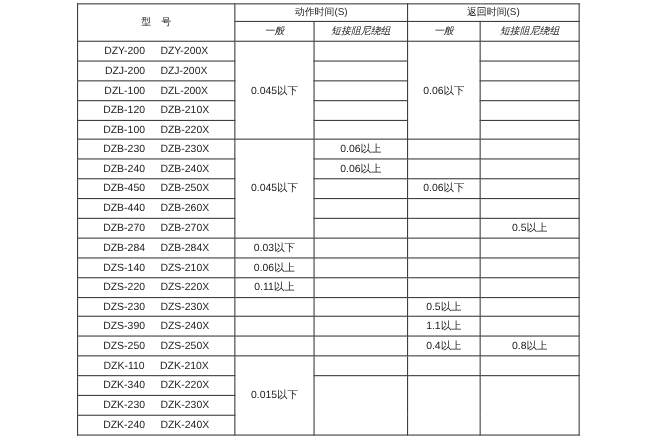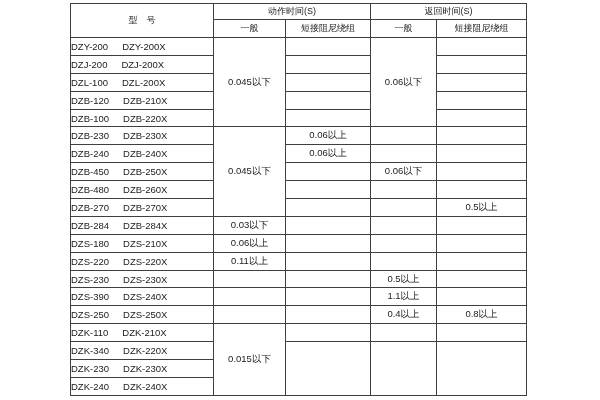--- a/index.html
+++ b/index.html
@@ -14,7 +14,7 @@
   table.spec th{font-weight:normal;font-size:9px;color:#222;}
   table.spec td{font-size:9.5px;color:#1a1a1a;}
   tr.hdr1{height:16px;}
-  tr.hdr2{height:18px;}
+  tr.hdr2{height:18px;font-style:italic;}
   tbody tr{height:17.9px;}
   td.model-cell{padding:0;}
   .model-wrap{display:flex;justify-content:flex-start;align-items:center;gap:14px;}

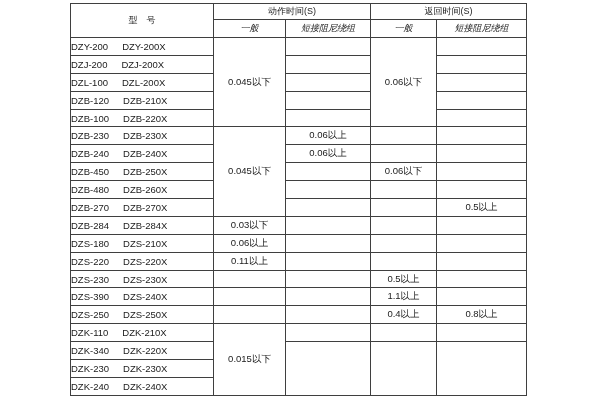--- a/index.html
+++ b/index.html
@@ -17,7 +17,7 @@
   tr.hdr2{height:18px;font-style:italic;}
   tbody tr{height:17.9px;}
   td.model-cell{padding:0;}
-  .model-wrap{display:flex;justify-content:flex-start;align-items:center;gap:14px;}
+  .model-wrap{display:flex;justify-content:center;align-items:center;gap:14px;}
 </style>
 </head>
 <body>

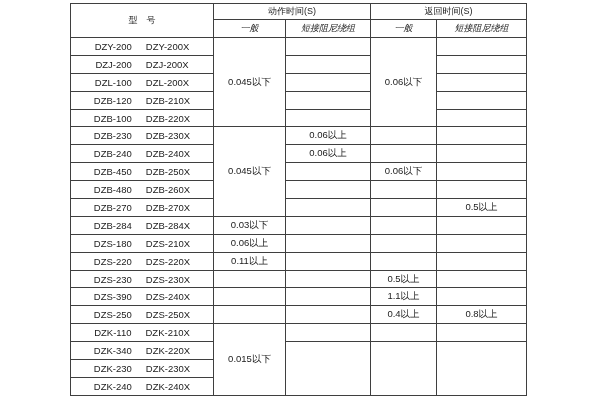--- a/index.html
+++ b/index.html
@@ -134,7 +134,7 @@
         <tr>
           <td class="model-cell">
             <div class="model-wrap">
-              <span>DZB-480</span>
+              <span>DZB-440</span>
               <span>DZB-260X</span>
             </div>
           </td>

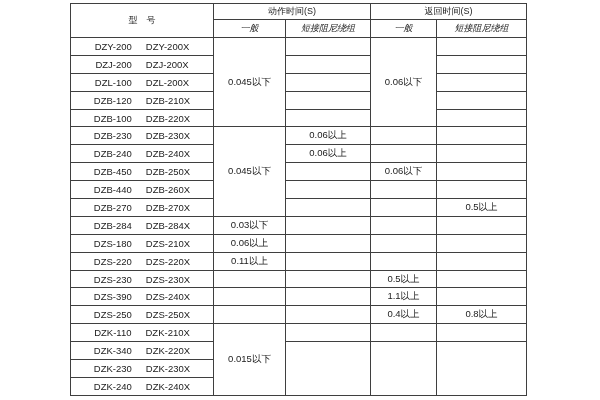--- a/index.html
+++ b/index.html
@@ -168,7 +168,7 @@
         <tr>
           <td class="model-cell">
             <div class="model-wrap">
-              <span>DZS-180</span>
+              <span>DZS-140</span>
               <span>DZS-210X</span>
             </div>
           </td>

